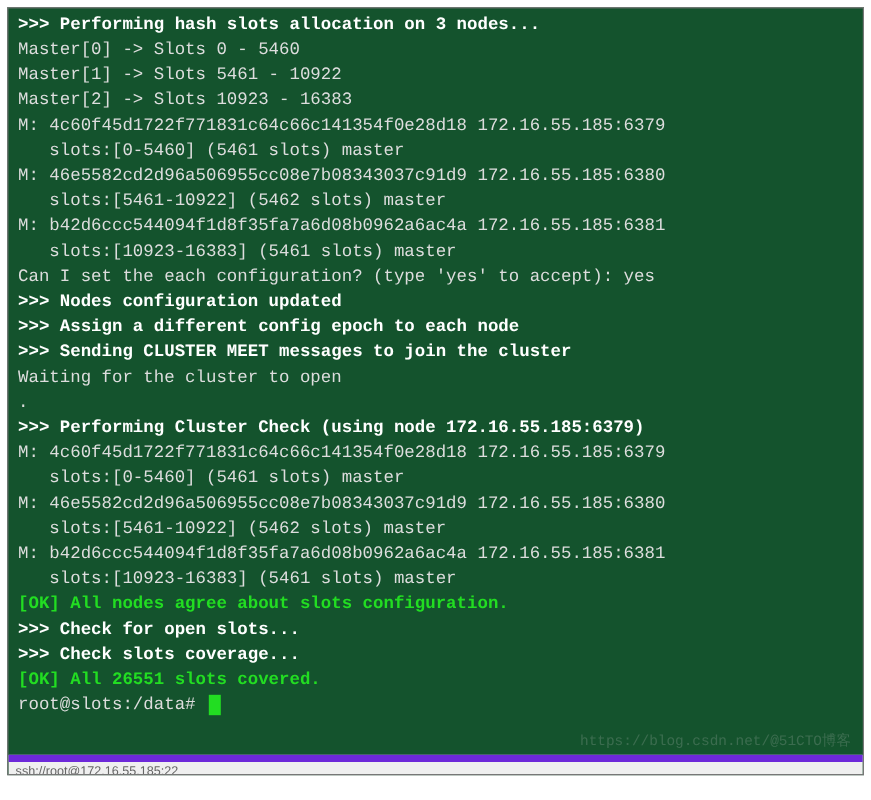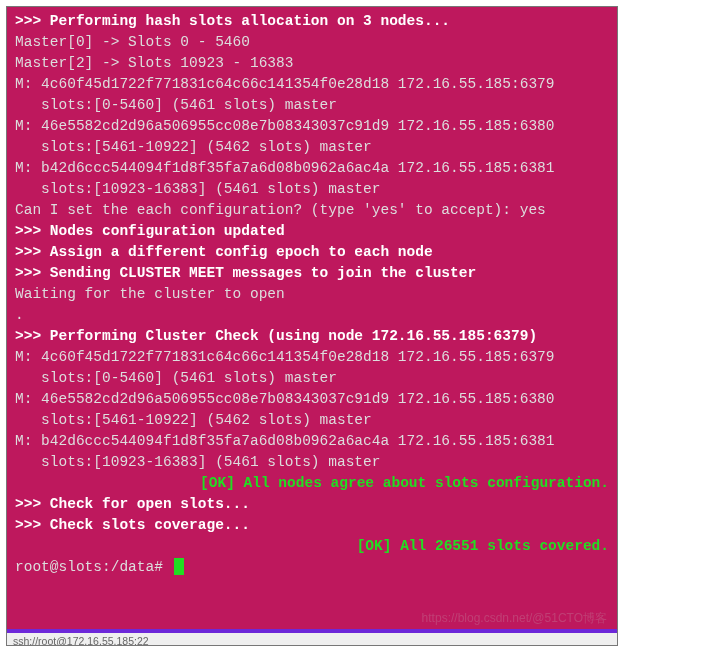--- a/index.html
+++ b/index.html
@@ -11,10 +11,10 @@
     padding: 6px;
   }
   .terminal {
-    background: #be185d;
+    background: #14532d;
     color: #ddd;
     padding: 4px 8px 8px 8px;
-    width: 612px;
+    width: 714px;
     height: 640px;
     border: 1px solid #777;
     position: relative;

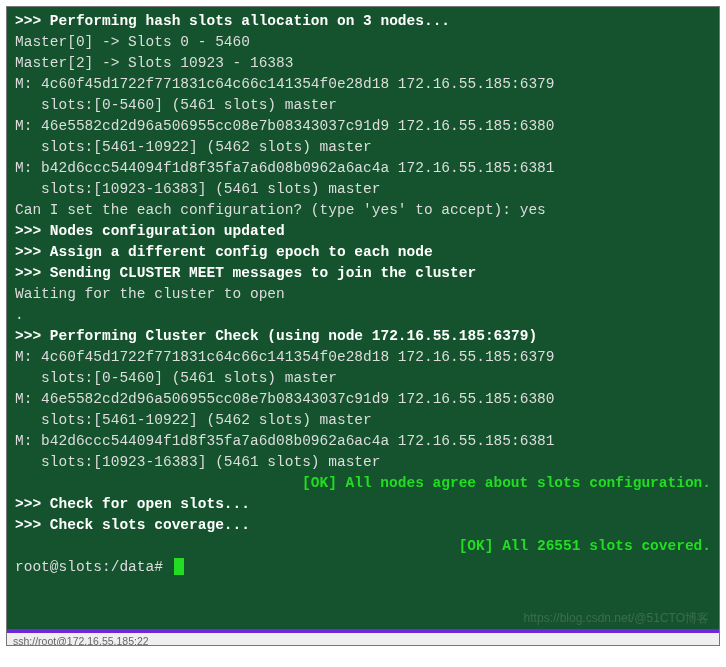--- a/index.html
+++ b/index.html
@@ -58,6 +58,7 @@
   <div id="lines-container">
       <div class="line bold">&gt;&gt;&gt; Performing hash slots allocation on 3 nodes...</div>
       <div class="line ">Master[0] -&gt; Slots 0 - 5460</div>
+      <div class="line ">Master[1] -&gt; Slots 5461 - 10922</div>
       <div class="line ">Master[2] -&gt; Slots 10923 - 16383</div>
       <div class="line ">M: 4c60f45d1722f771831c64c66c141354f0e28d18 172.16.55.185:6379</div>
       <div class="line ">   slots:[0-5460] (5461 slots) master</div>

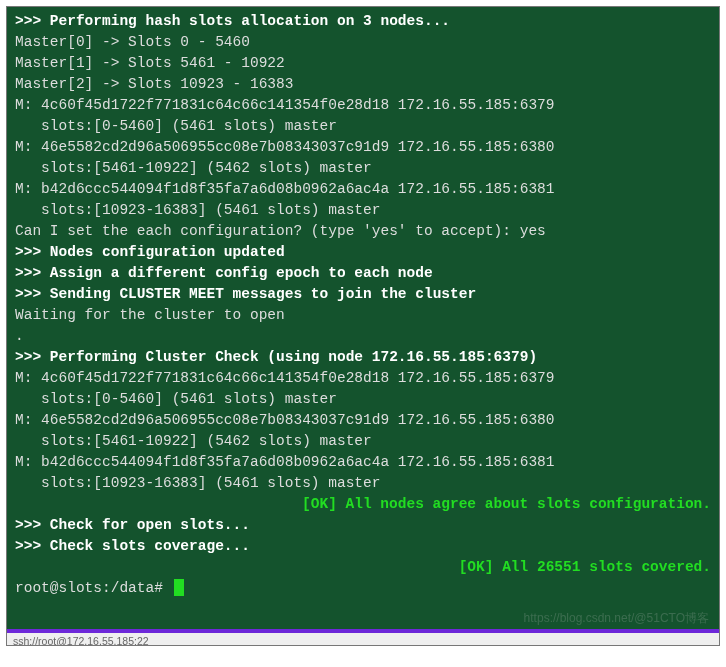--- a/index.html
+++ b/index.html
@@ -22,7 +22,7 @@
   }
   .line { white-space: pre; }
   .bold { font-weight: bold; color: #fff; }
-  .ok { color: #22dd22; font-weight: bold; text-align: right; }
+  .ok { color: #22dd22; font-weight: bold; }
   .cursor {
     display: inline-block;
     width: 10px;

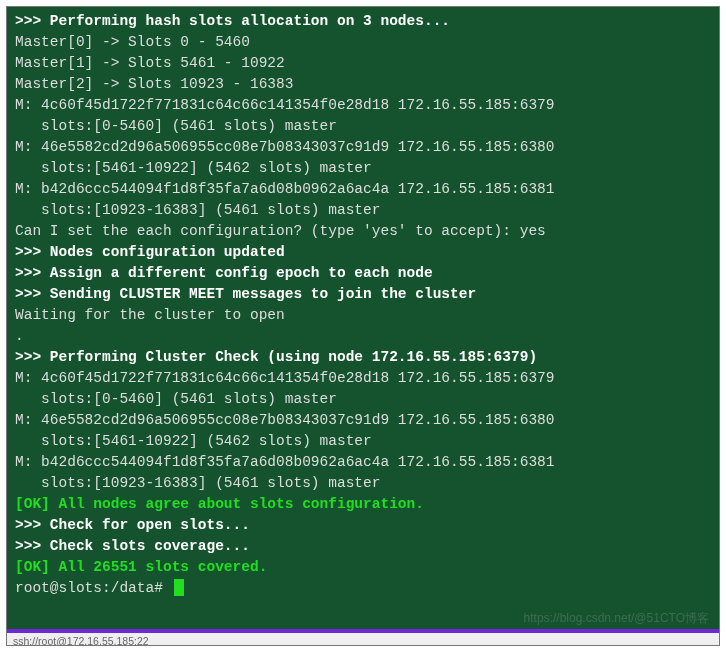--- a/index.html
+++ b/index.html
@@ -37,7 +37,7 @@
     bottom: 18px;
     color: rgba(200,200,200,0.22);
     font-size: 12px;
-    font-family: Liberation Sans, sans-serif;
+    font-family: Liberation Mono, monospace;
   }
   .status-bar {
     position: absolute;

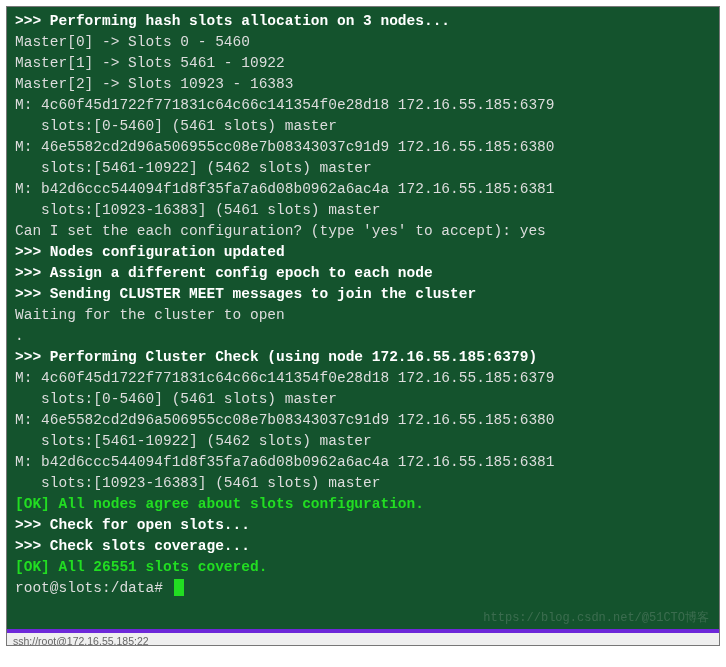--- a/index.html
+++ b/index.html
@@ -47,7 +47,7 @@
     color: #666;
     font-size: 10.5px;
     padding: 1px 6px;
-    border-top: 4px solid #6d28d9;
+    border-top: 6px solid #6d28d9;
     font-family: sans-serif;
   }
 </style>

